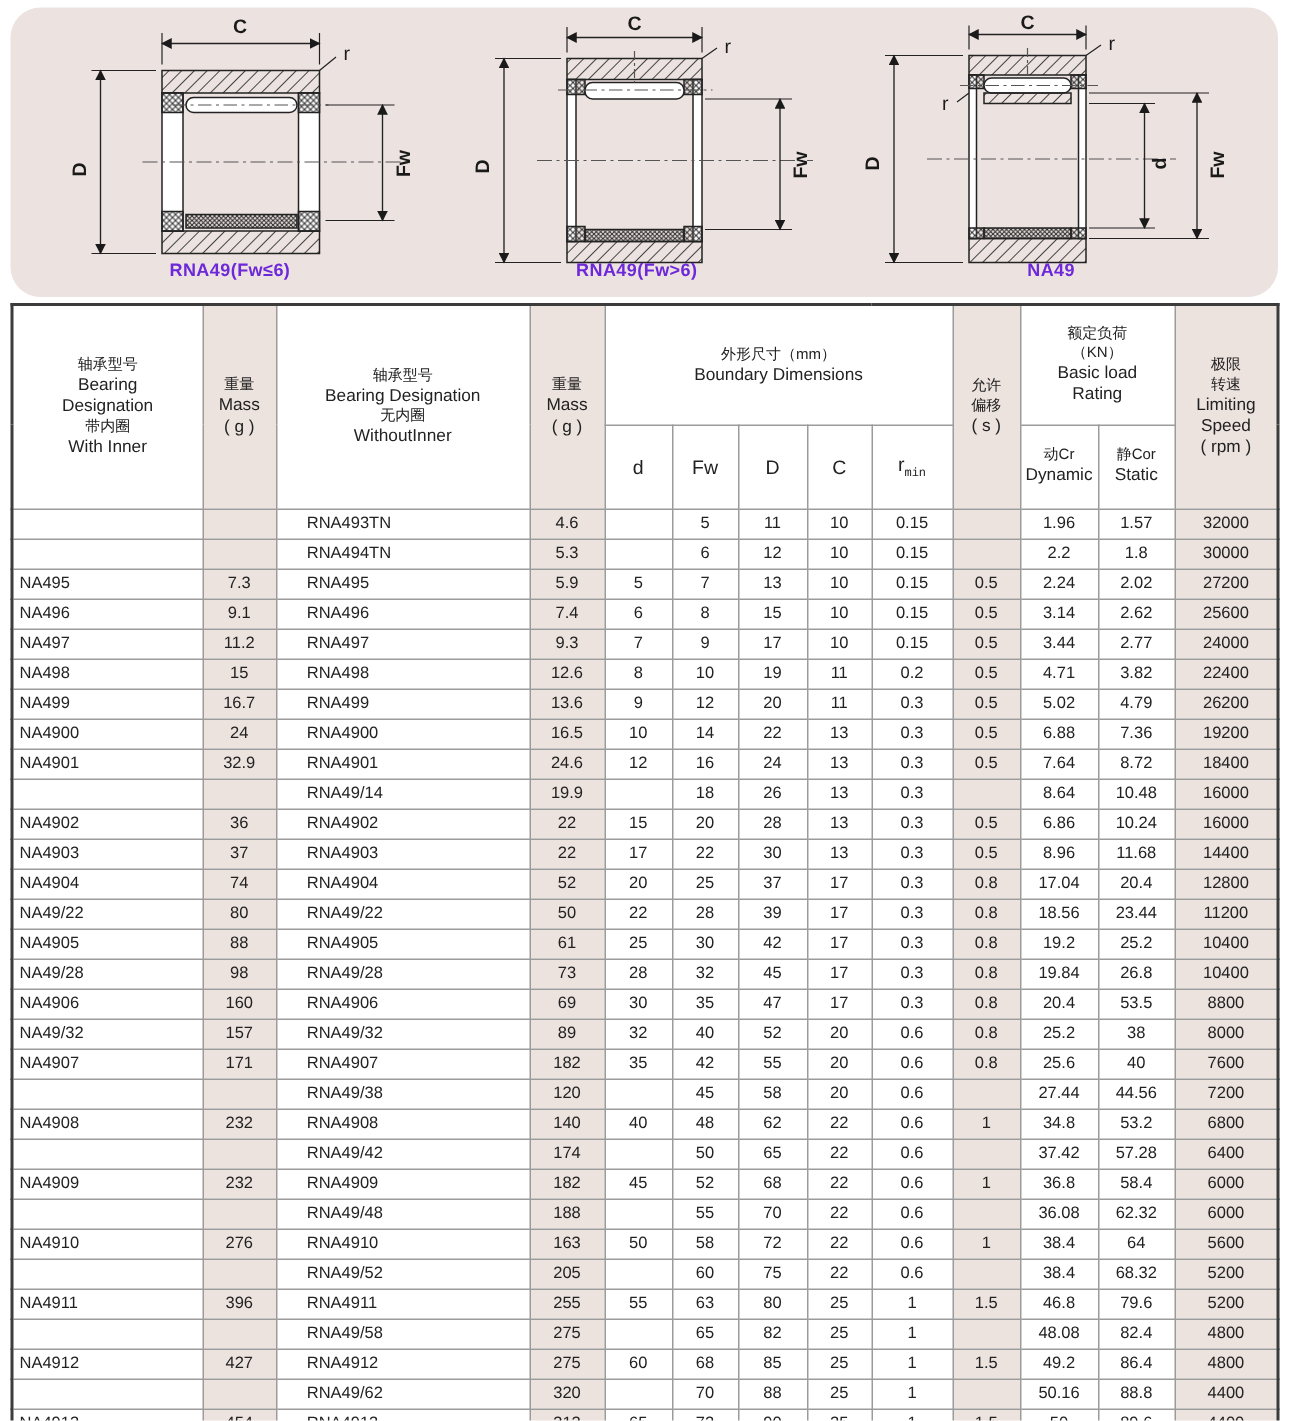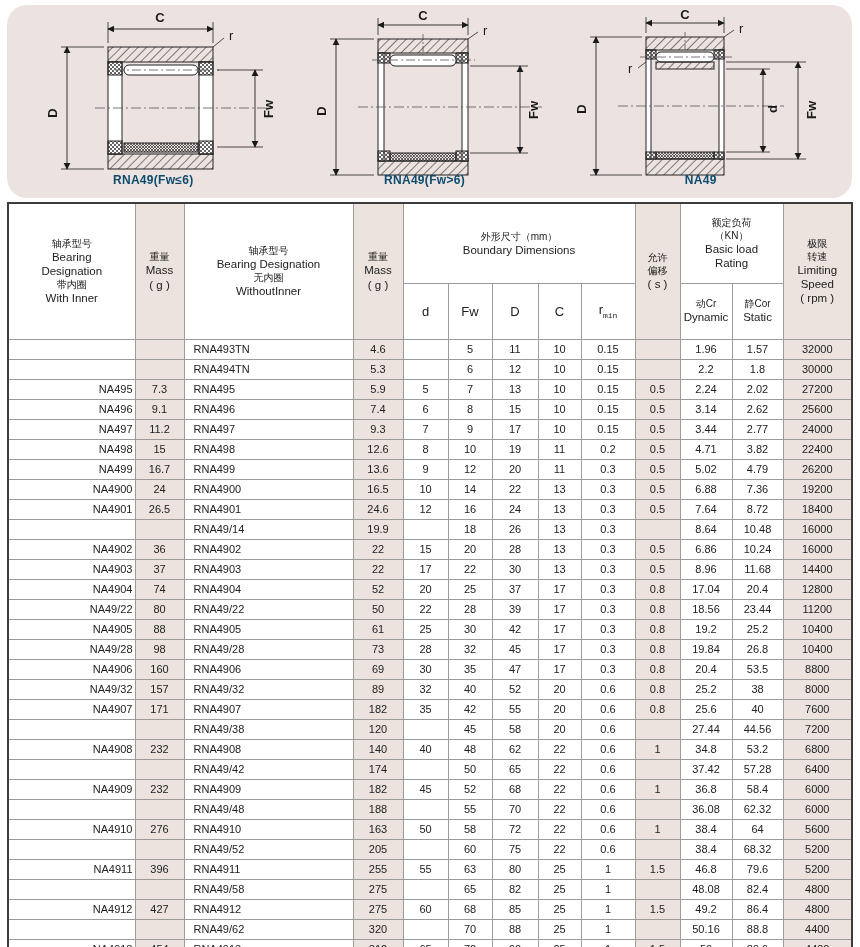--- a/index.html
+++ b/index.html
@@ -21,7 +21,7 @@
   }
   .diagram { display:flex; flex-direction:column; align-items:center; padding-top:4px; }
   .diagram svg { display:block; }
-  .caption { font-weight:bold; font-size:12px; color:#0c4a6e; margin-top:-8px; letter-spacing:0.3px; }
+  .caption { font-weight:bold; font-size:12px; color:#6d28d9; margin-top:-8px; letter-spacing:0.3px; }
   svg text { font-family:"Liberation Sans", sans-serif; font-size:13px; fill:#1a1a1a; }
   
   .table-wrap { position:absolute; left:7px; top:202px; width:846px; }

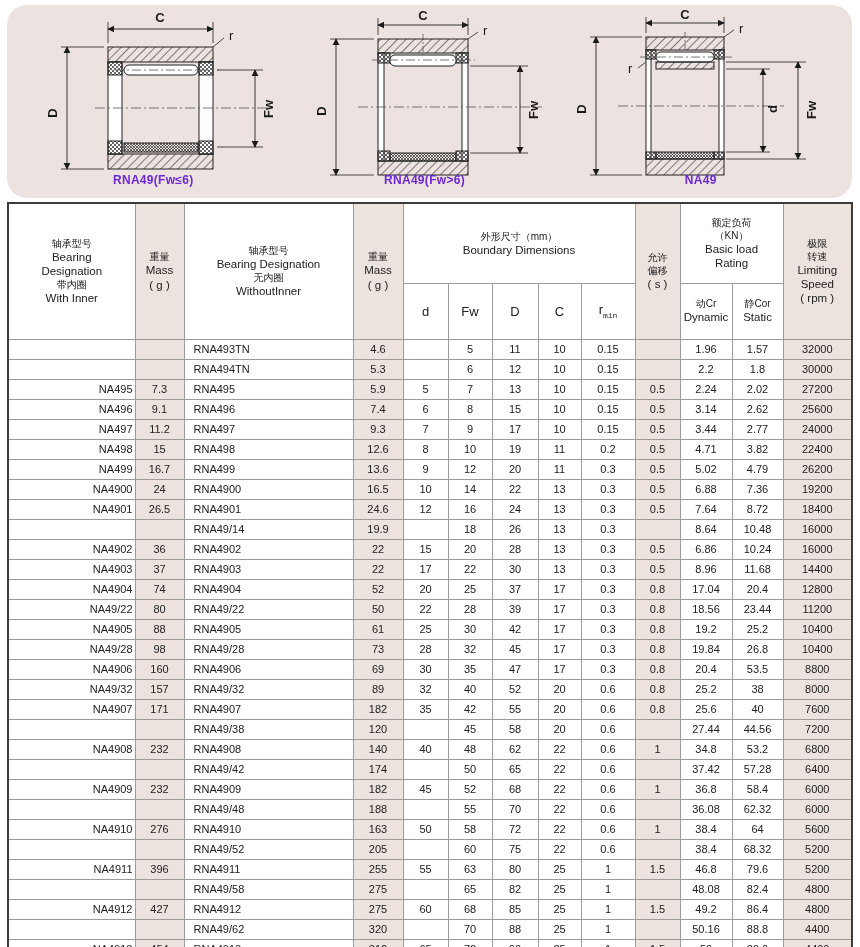--- a/index.html
+++ b/index.html
@@ -47,7 +47,7 @@
   .dim { font-size:13px; }
   sub { font-size:8px;font-family:Liberation Mono, monospace; }
   td.c-l1 { text-align:right; padding-left:4px;margin-left:39px; }
-  td.c-l2 { text-align:left; padding-left:9px; }
+  td.c-l2 { text-align:left; padding-left:20px; }
 </style>
 </head>
 <body>

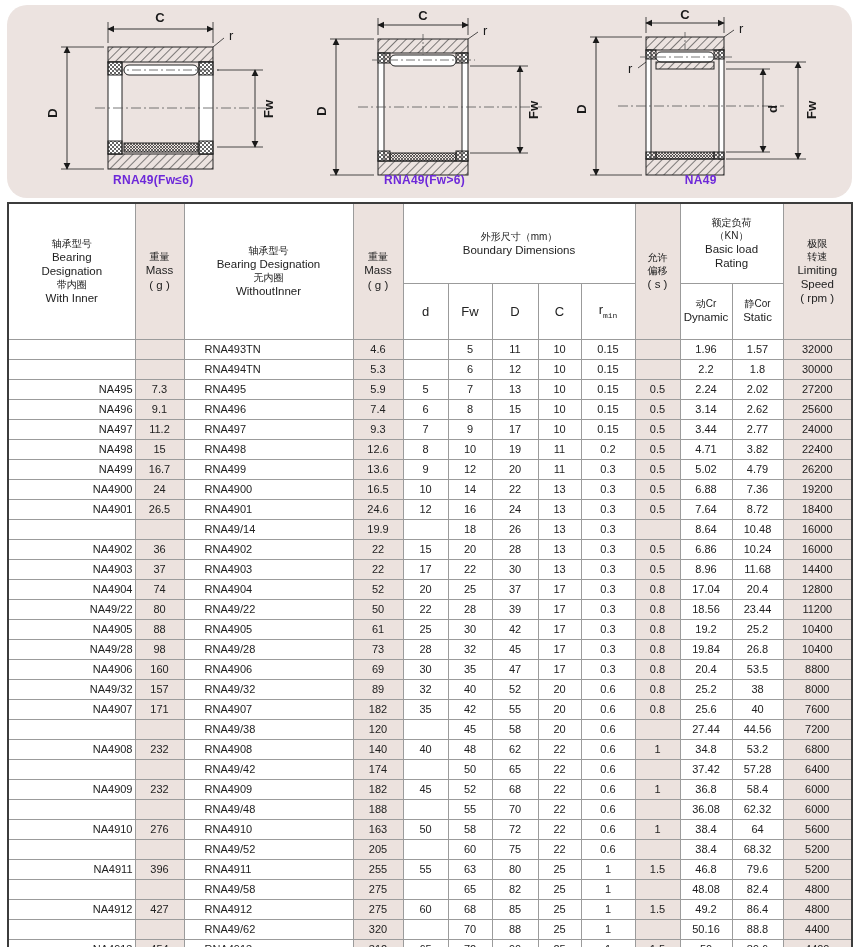--- a/index.html
+++ b/index.html
@@ -46,7 +46,7 @@
   .en { font-size:11.5px; line-height:1.25; }
   .dim { font-size:13px; }
   sub { font-size:8px;font-family:Liberation Mono, monospace; }
-  td.c-l1 { text-align:right; padding-left:4px;margin-left:39px; }
+  td.c-l1 { text-align:left; padding-left:4px;margin-left:39px; }
   td.c-l2 { text-align:left; padding-left:20px; }
 </style>
 </head>

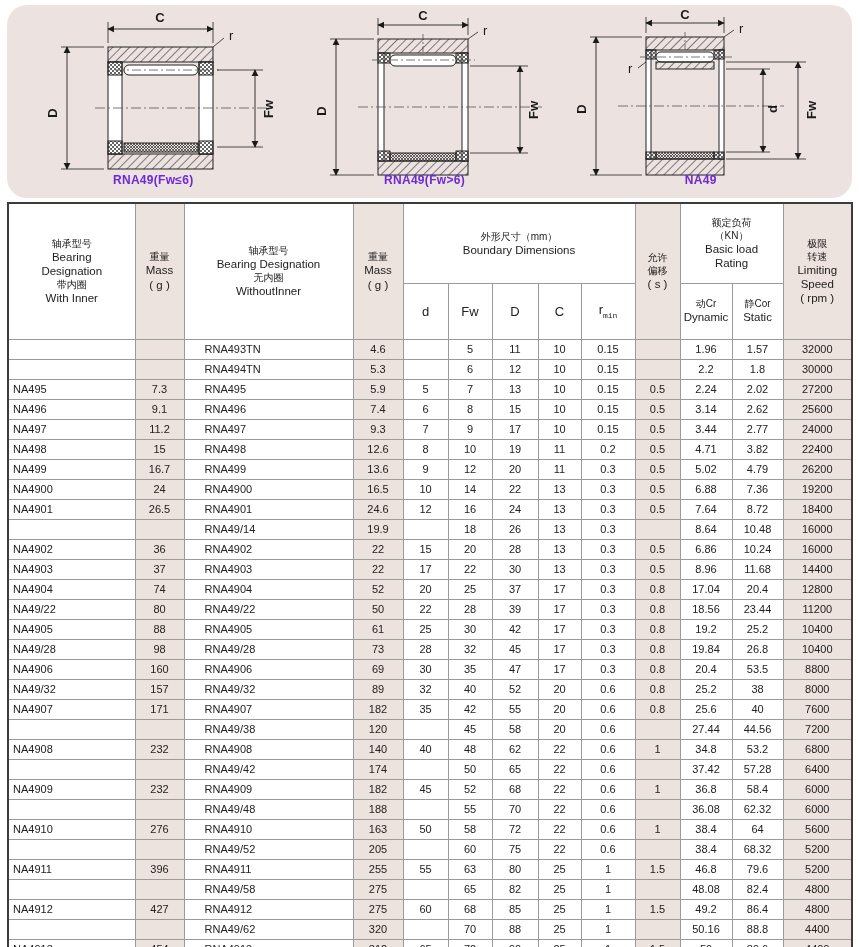--- a/index.html
+++ b/index.html
@@ -406,7 +406,7 @@
         </tr>
         <tr>
           <td class="c-l1">NA4901</td>
-          <td class="pink">26.5</td>
+          <td class="pink">32.9</td>
           <td class="c-l2">RNA4901</td>
           <td class="pink">24.6</td>
           <td>12</td>

